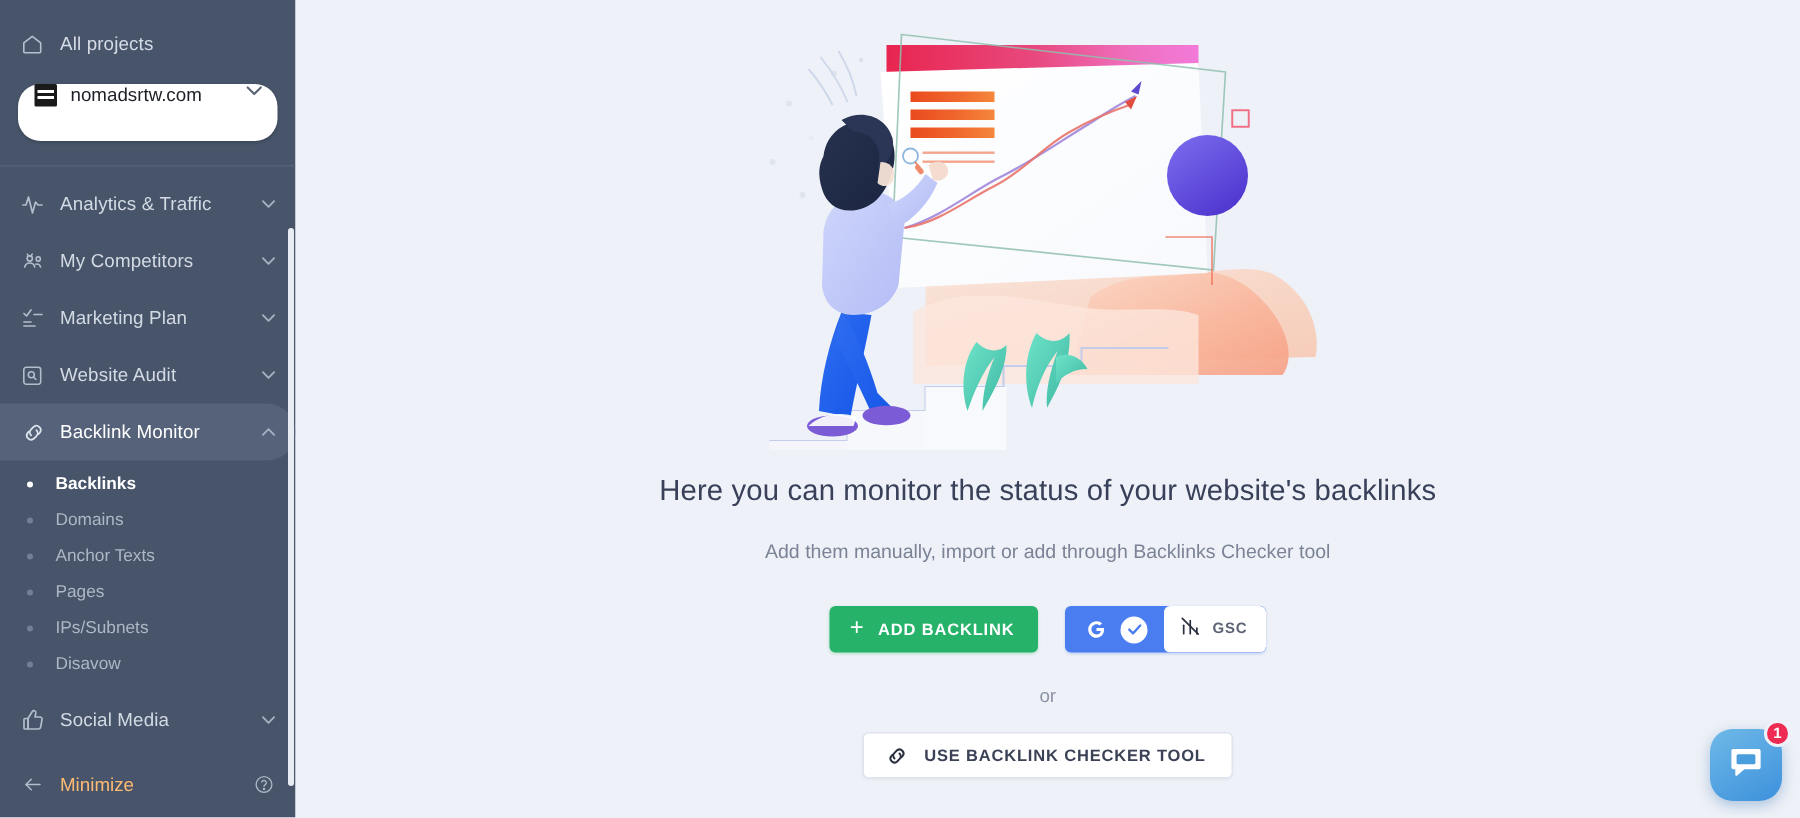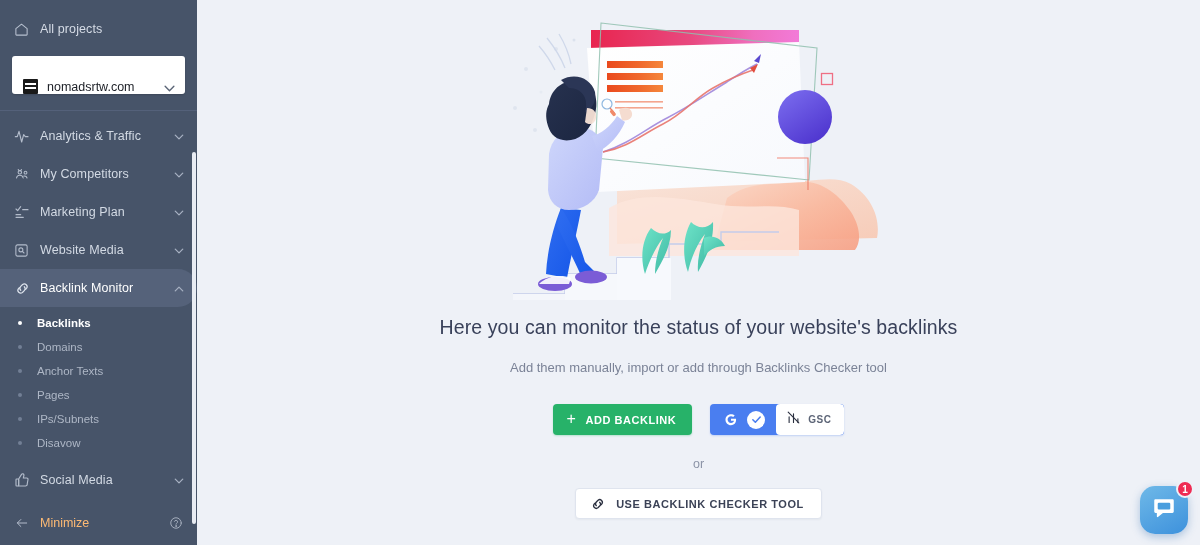--- a/index.html
+++ b/index.html
@@ -32,8 +32,8 @@
     margin: 10px 12px 0 12px;
     height: 38px;
     background: #ffffff;
-    border-radius: 3px;
-    display: flex; align-items: flex-end;
+    border-radius: 15px;
+    display: flex; align-items: flex-start;
     padding: 0 10px 0 11px;
     box-shadow: 0 1px 2px rgba(0,0,0,.15);
     cursor: pointer;

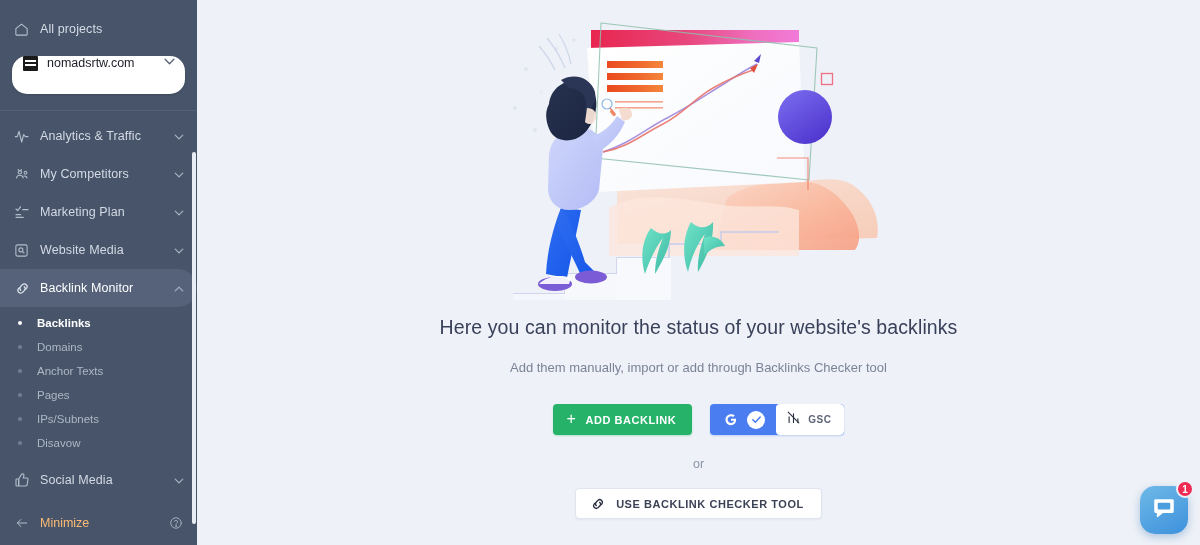--- a/index.html
+++ b/index.html
@@ -258,7 +258,7 @@
               <path d="M13.4 13.4 16 16"></path>
             </svg>
         </span>
-        <span class="lbl">Website Media</span>
+        <span class="lbl">Website Audit</span>
         <span class="chev">
           <svg width="10" height="6" viewBox="0 0 12 8" fill="none" stroke="currentColor" stroke-width="1.7" stroke-linecap="round" stroke-linejoin="round">
               <path d="M1 1.5 6 6.5 11 1.5"></path>

